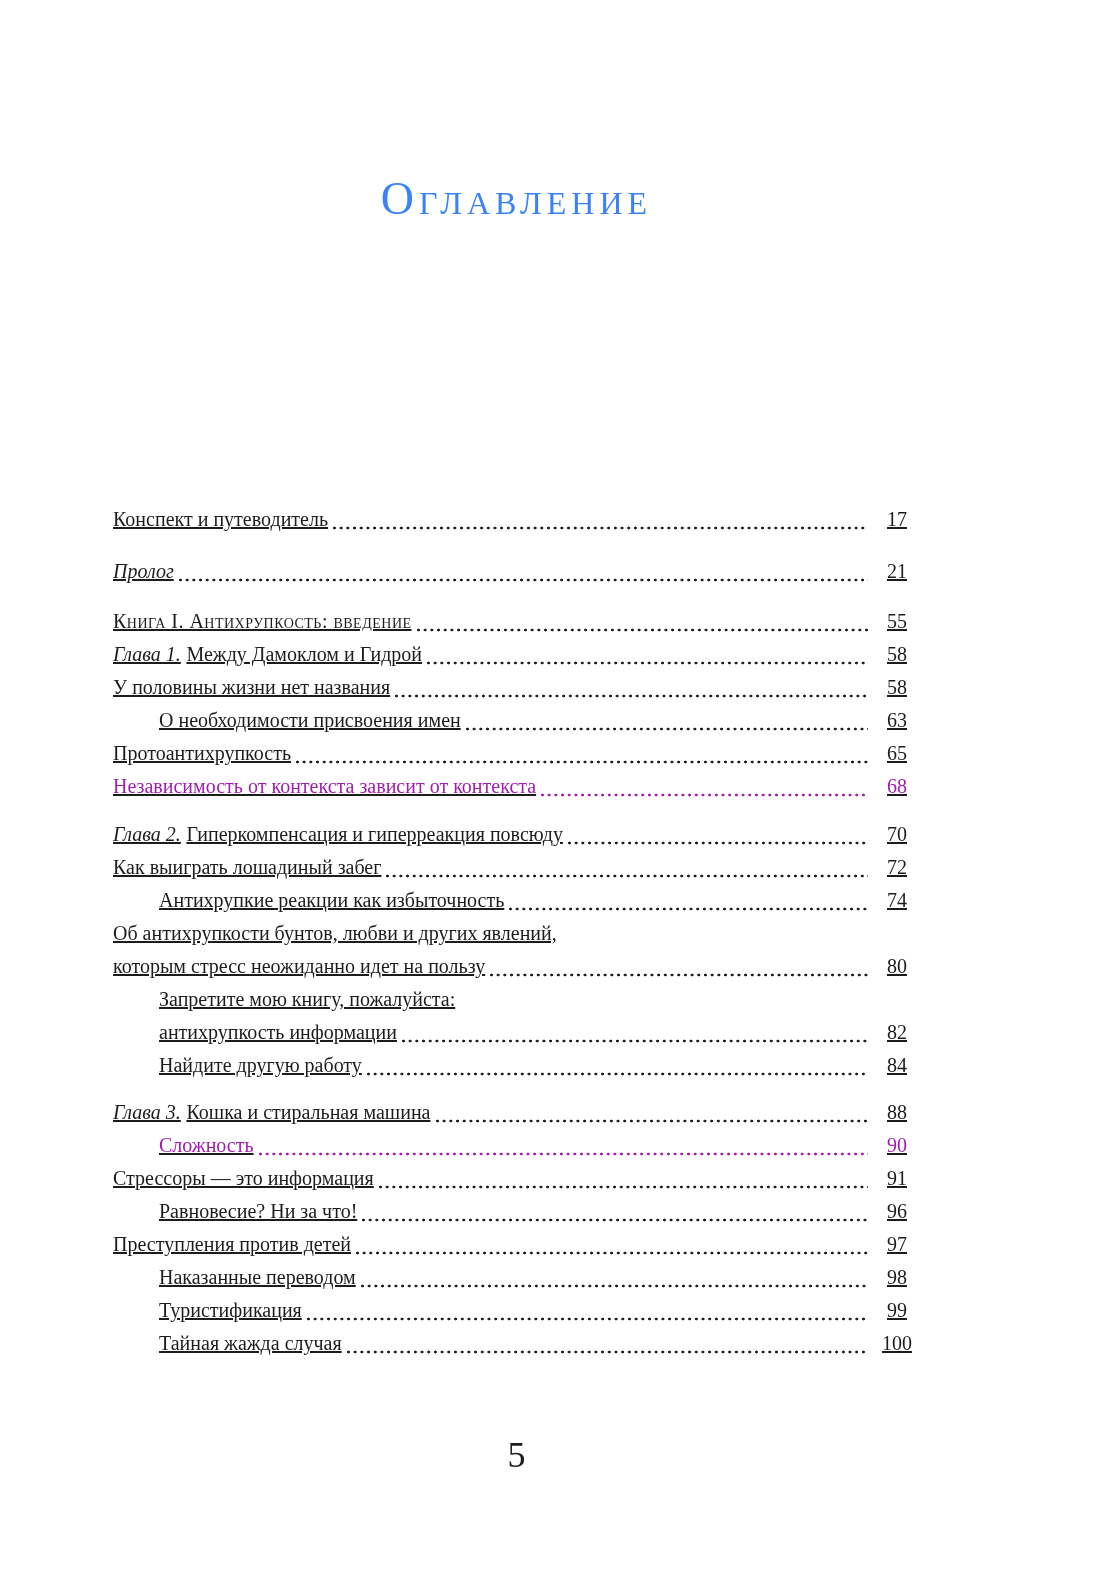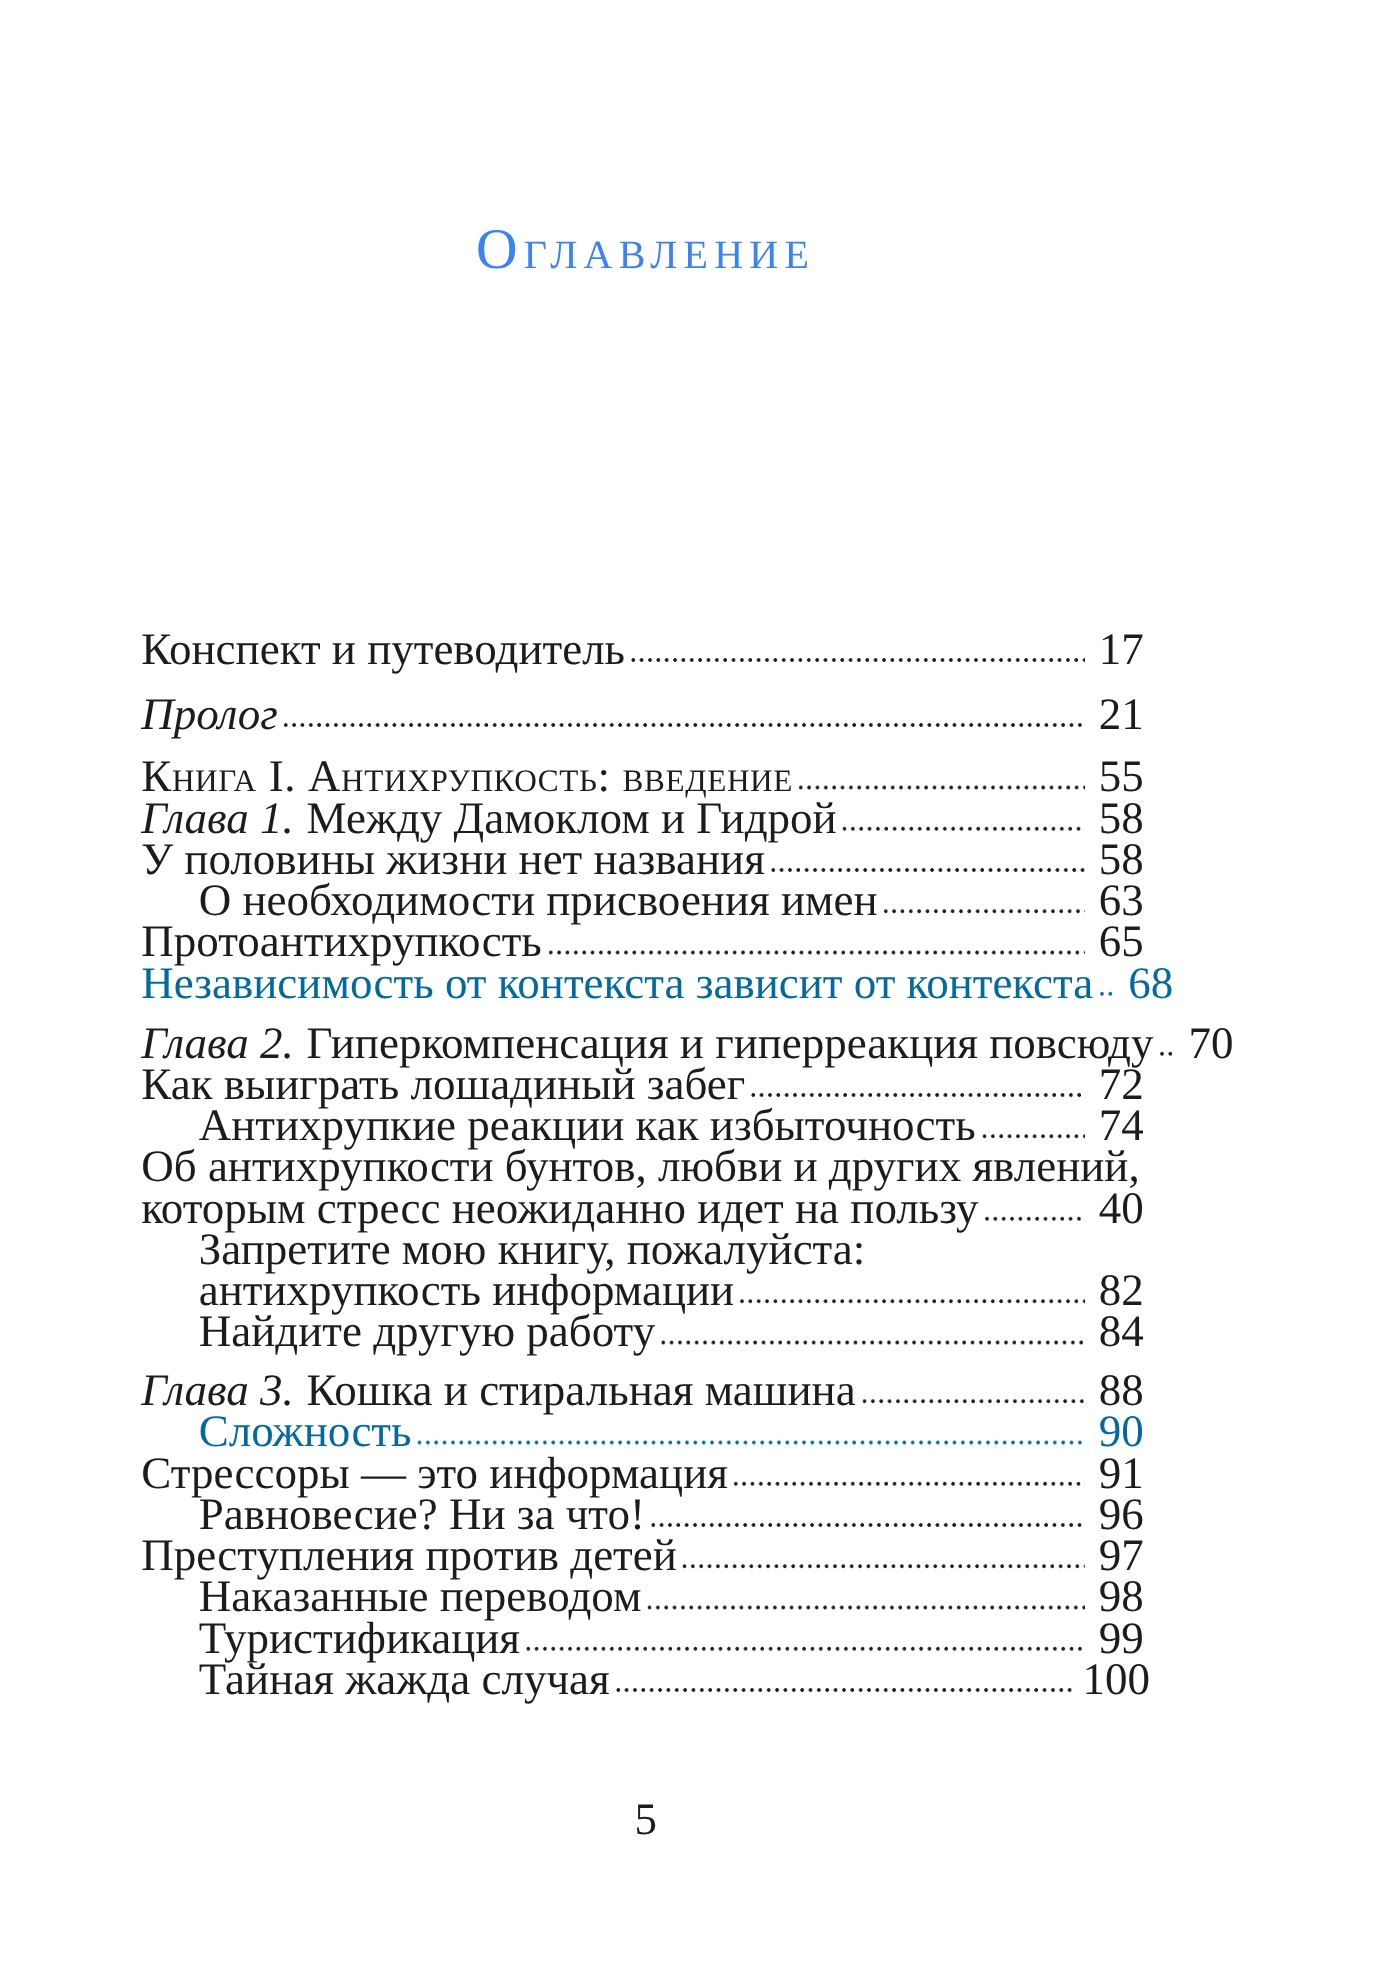--- a/index.html
+++ b/index.html
@@ -34,7 +34,8 @@
     top: 503px;
     left: 113px;
     width: 807px;
-    font-size: 36px;
+    font-size: 20px;
+    text-decoration: underline;
   }
   .row {
     display: flex;

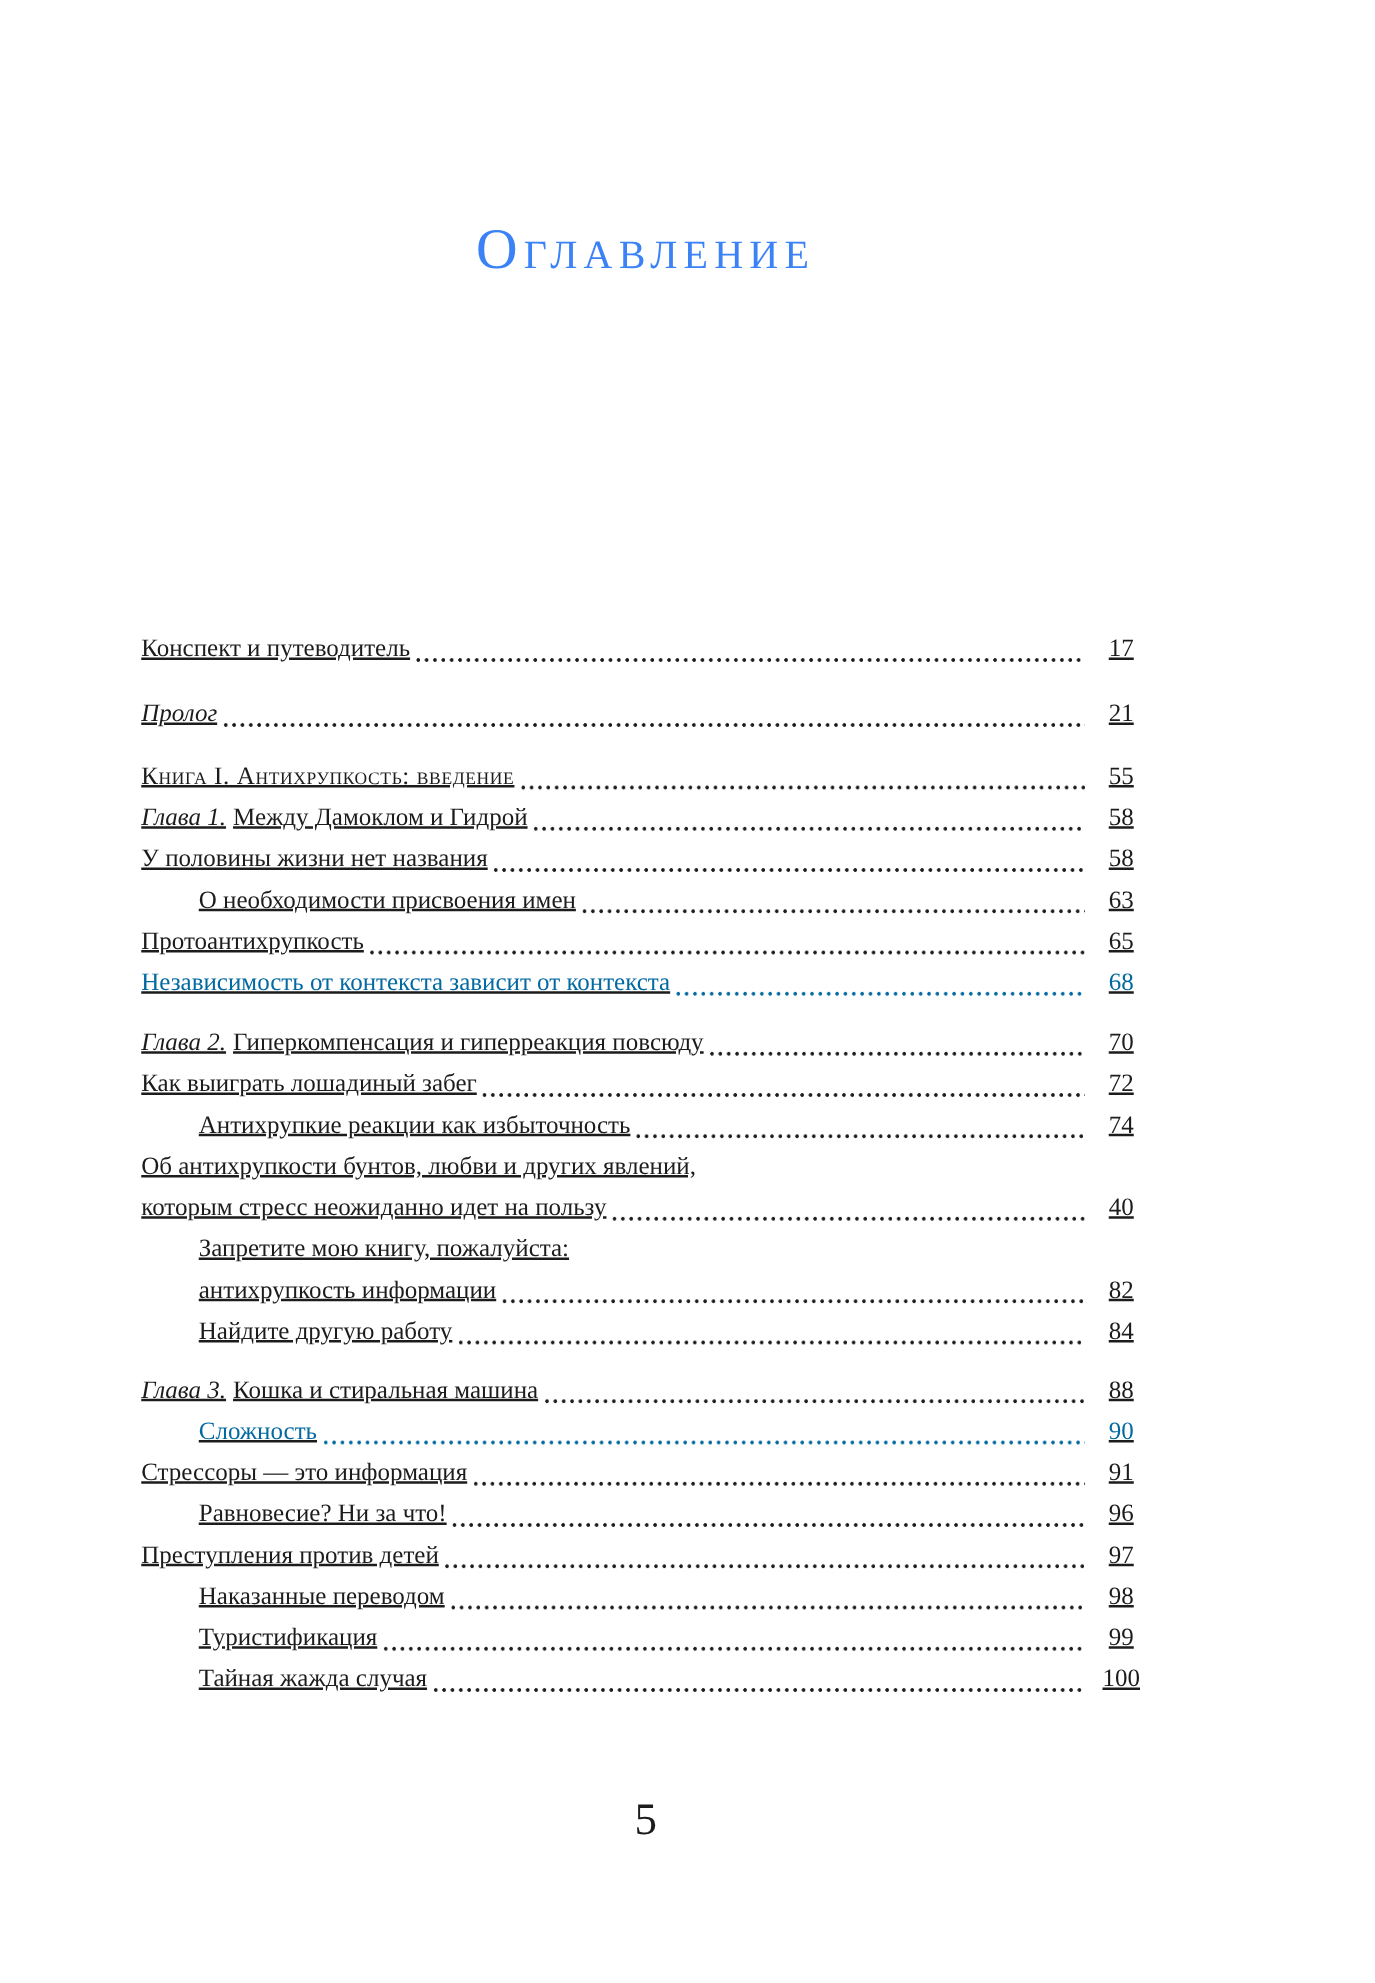--- a/index.html
+++ b/index.html
@@ -49,7 +49,7 @@
   .gap-b { margin-top: 17px; }
   .gap-c { margin-top: 15px; }
   .gap-d { margin-top: 14px; }
-  .muted { color: #0369a1; }
+  .muted { color: #a21caf; }
   .sc { font-variant: small-caps; letter-spacing: 0.5px; }
   .it { font-style: italic; }
   .pfx { font-style: italic; margin-right: 0.28em; margin-top: 45px; }

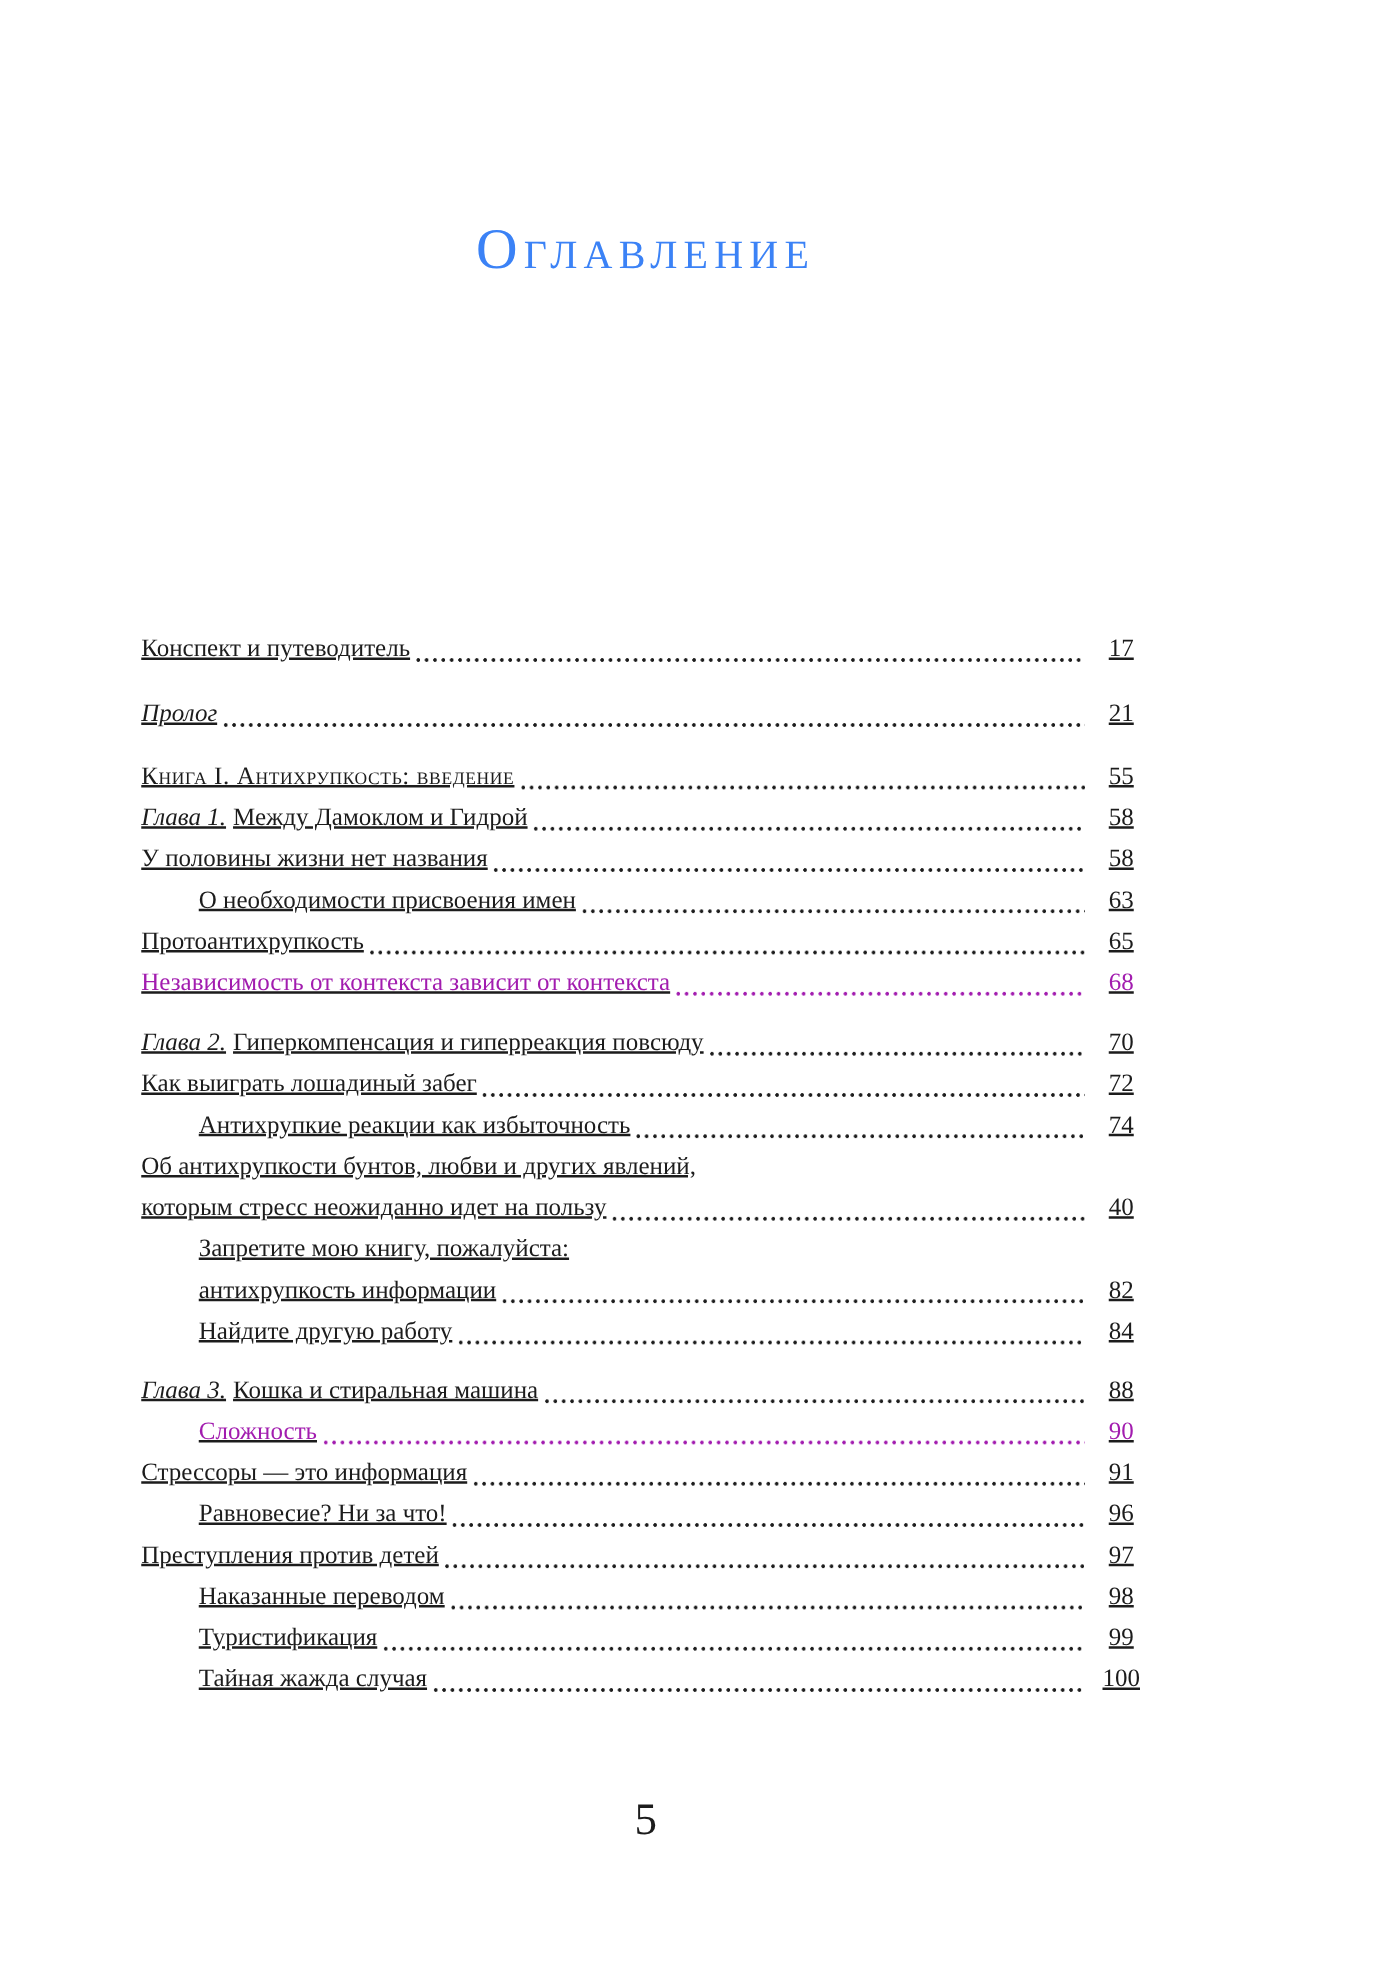--- a/index.html
+++ b/index.html
@@ -163,7 +163,7 @@
     <div class="row">
       <span class="lbl">которым стресс неожиданно идет на пользу</span>
       <span class="dots"></span>
-      <span class="pg">40</span>
+      <span class="pg">80</span>
     </div>
 
     <div class="row ind">

